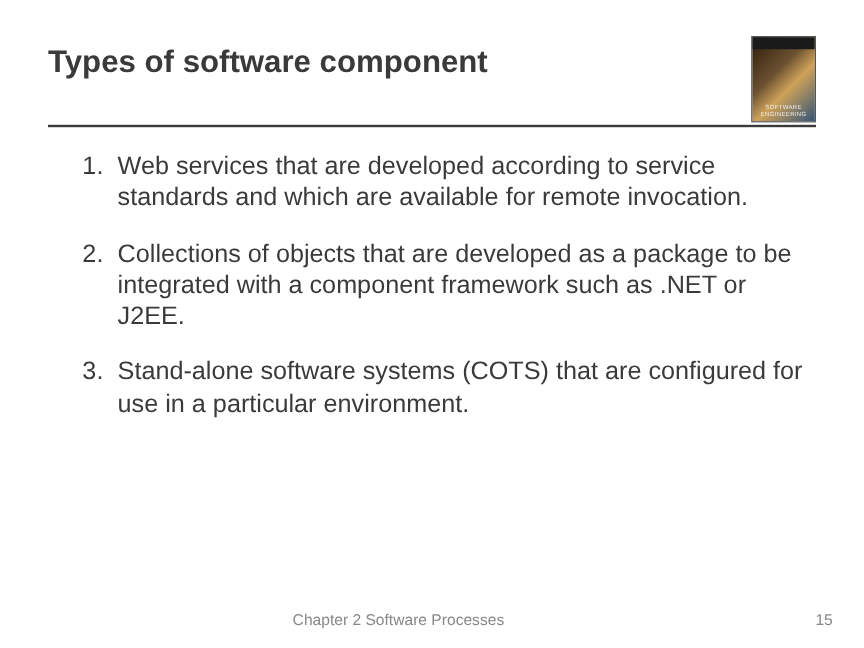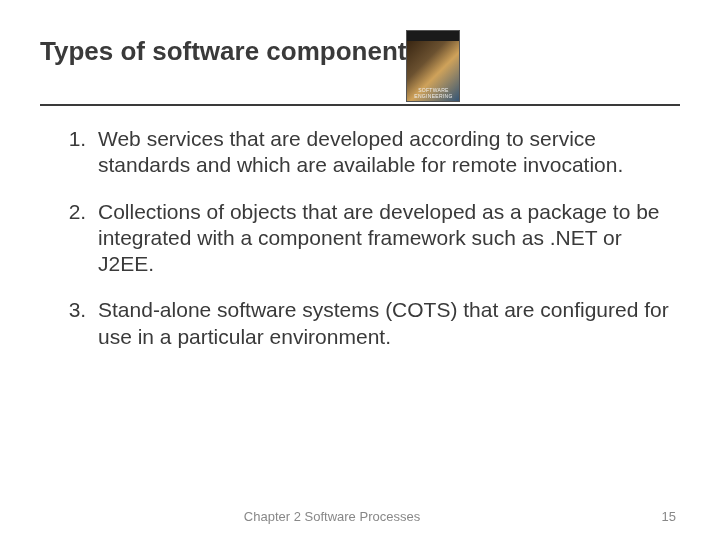--- a/index.html
+++ b/index.html
@@ -12,6 +12,7 @@
   }
   .header {
     display: flex;
+    justify-content: space-between;
     align-items: flex-start;
   }
   .title {

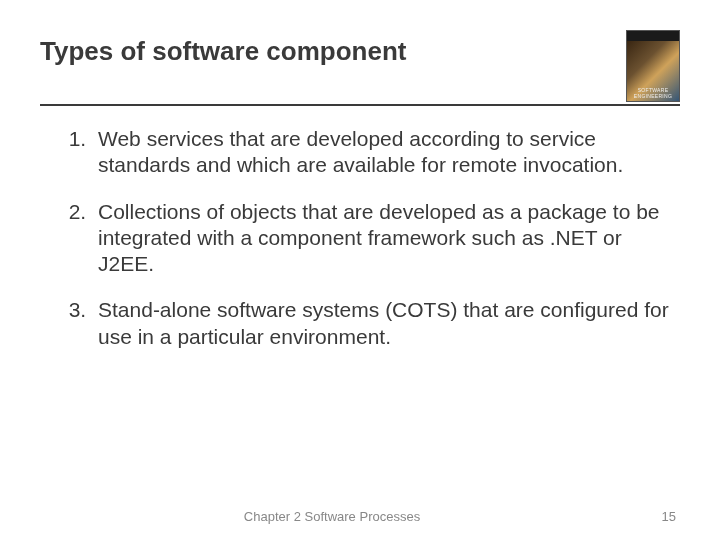--- a/index.html
+++ b/index.html
@@ -78,7 +78,7 @@
   }
   .page-num {
     position: absolute;
-    right: 44px;
+    right: 26px;
     bottom: 16px;
     font-size: 13px;
     color: #888;

